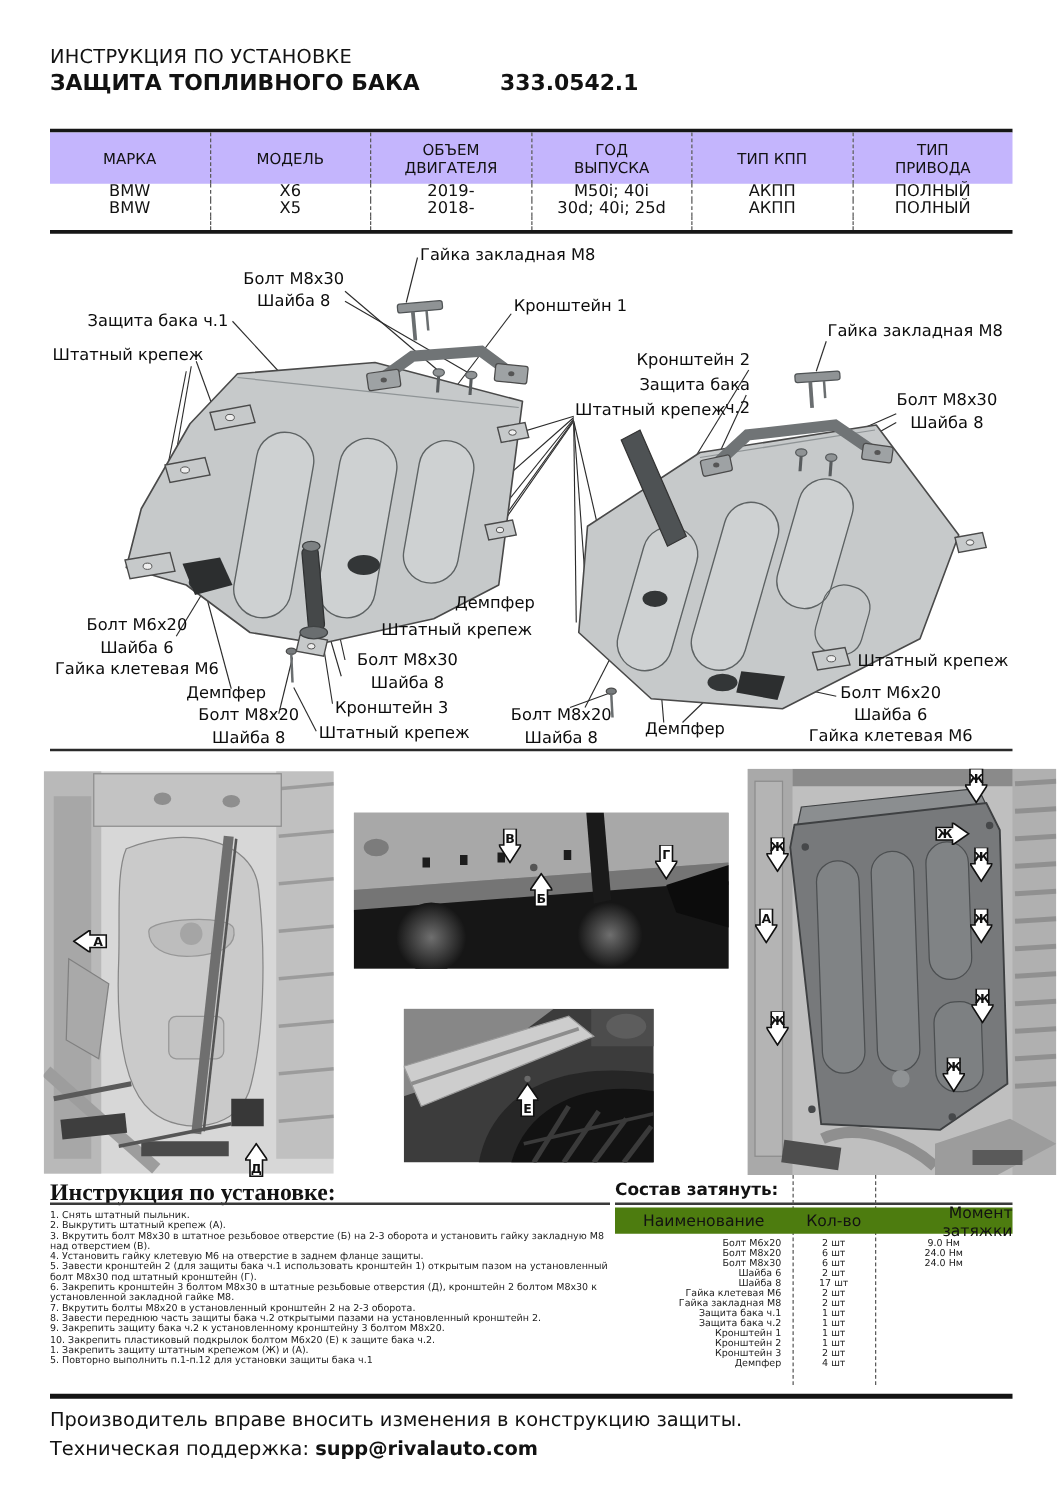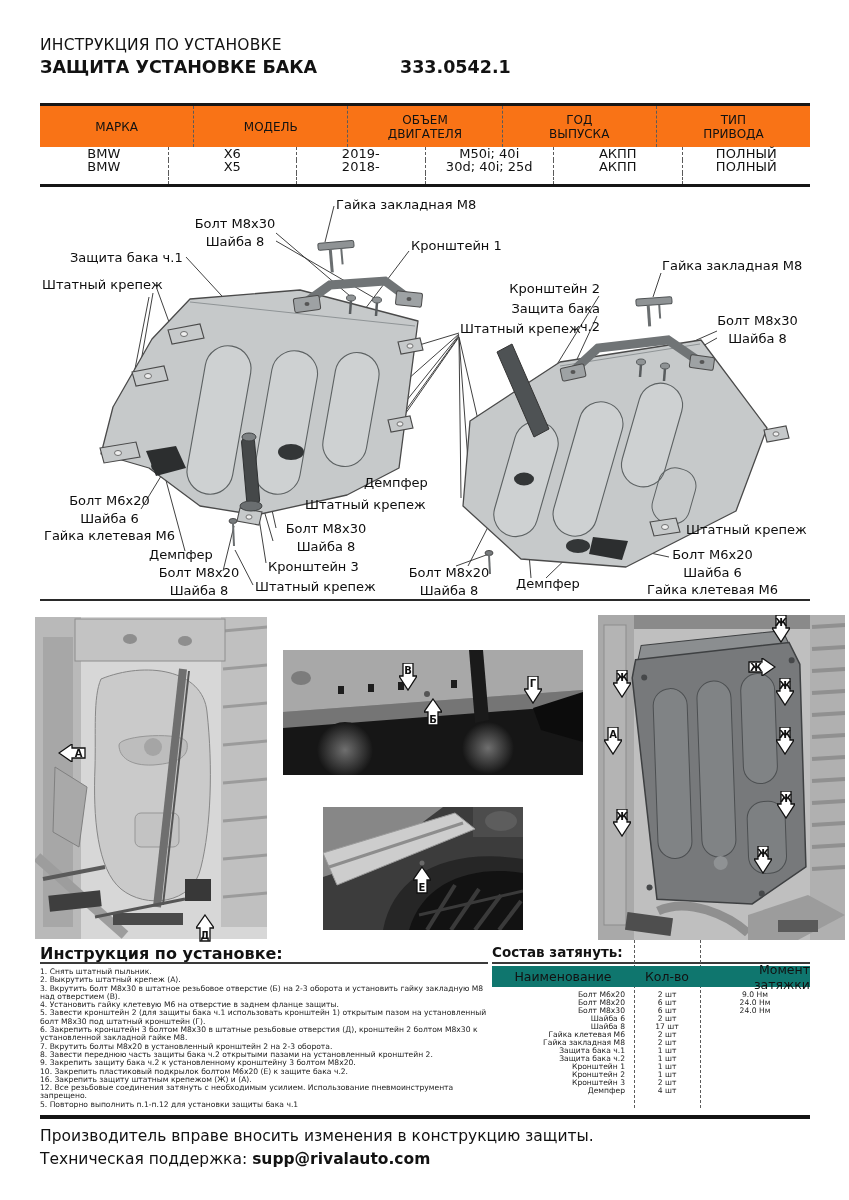--- a/index.html
+++ b/index.html
@@ -70,7 +70,7 @@
 <body>
 
 <div class="abs doc-type">ИНСТРУКЦИЯ ПО УСТАНОВКЕ</div>
-<div class="abs prod-title">ЗАЩИТА УСТАНОВКЕ БАКА</div>
+<div class="abs prod-title">ЗАЩИТА ТОПЛИВНОГО БАКА</div>
 <div class="abs part-num">333.0542.1</div>
 
 <div class="abs vtable">

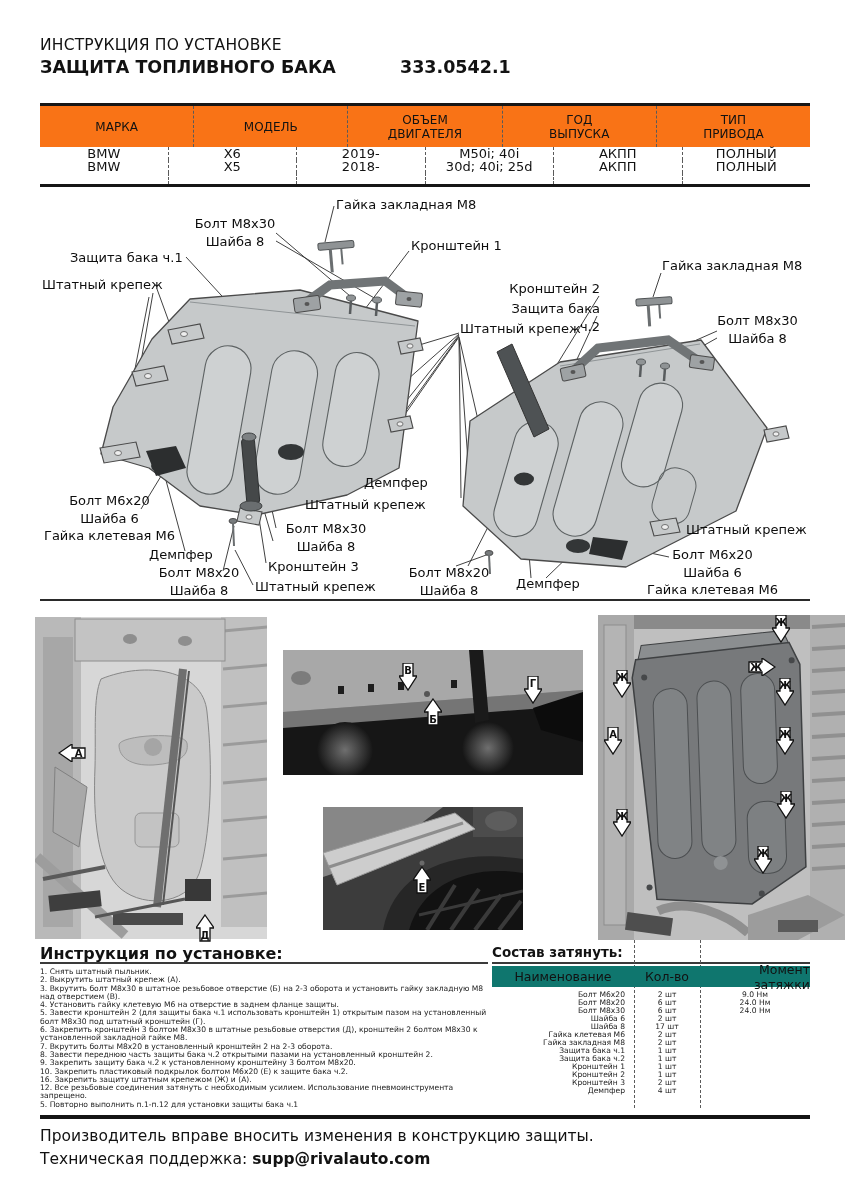--- a/index.html
+++ b/index.html
@@ -22,7 +22,7 @@
   .vcell { flex:1; display:flex; align-items:center; justify-content:center;
            text-align:center; white-space:pre-line; }
   .vcell + .vcell { border-left:1px dashed #5a5a5a; }
-  .vhead .vcell { min-height:41px; font-size:12px; line-height:14px; background:#f97316; }
+  .vhead .vcell { min-height:41px; font-size:12px; line-height:14px; background:#c4b5fd; }
   .vbody .vcell { height:13px; font-size:13px; }
   .vspacer .vcell { height:11px; }
 

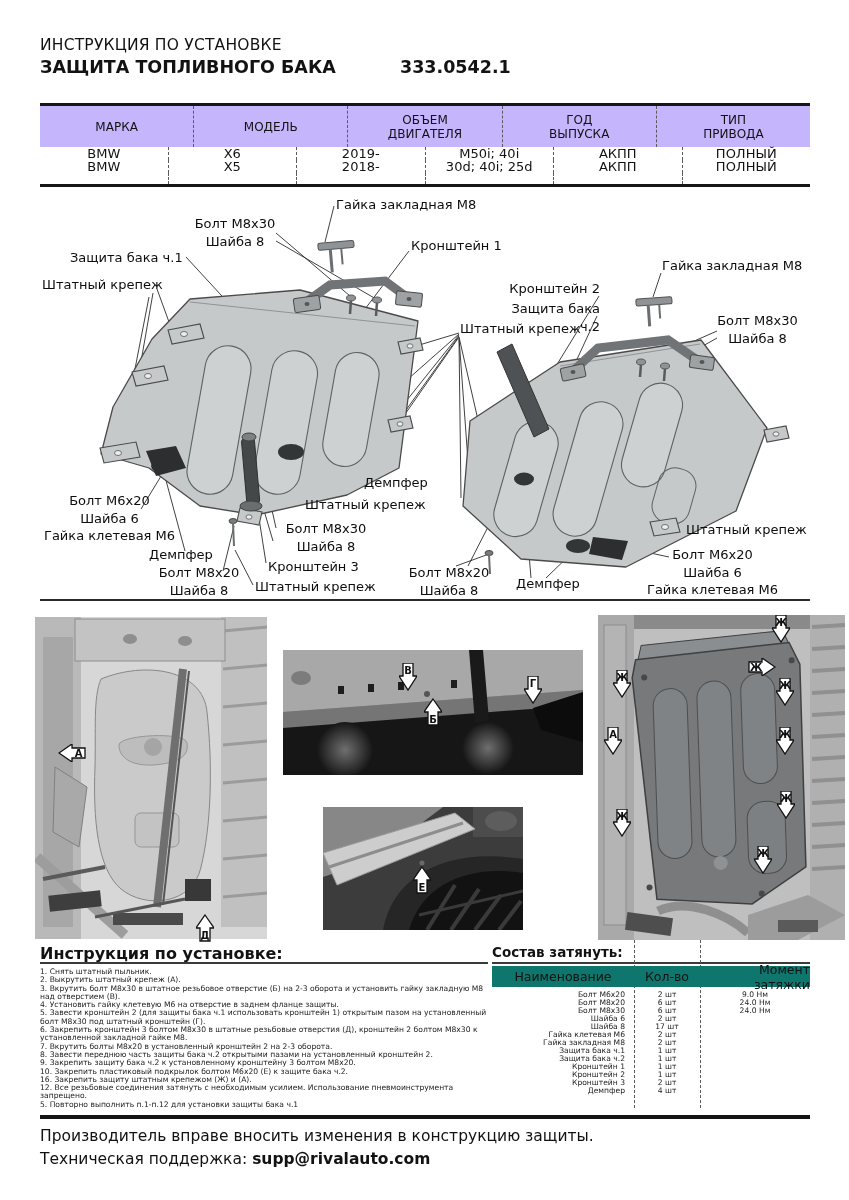--- a/index.html
+++ b/index.html
@@ -81,6 +81,7 @@
 ДВИГАТЕЛЯ</div>
     <div class="vcell">ГОД
 ВЫПУСКА</div>
+    <div class="vcell">ТИП КПП</div>
     <div class="vcell">ТИП
 ПРИВОДА</div>
   </div>

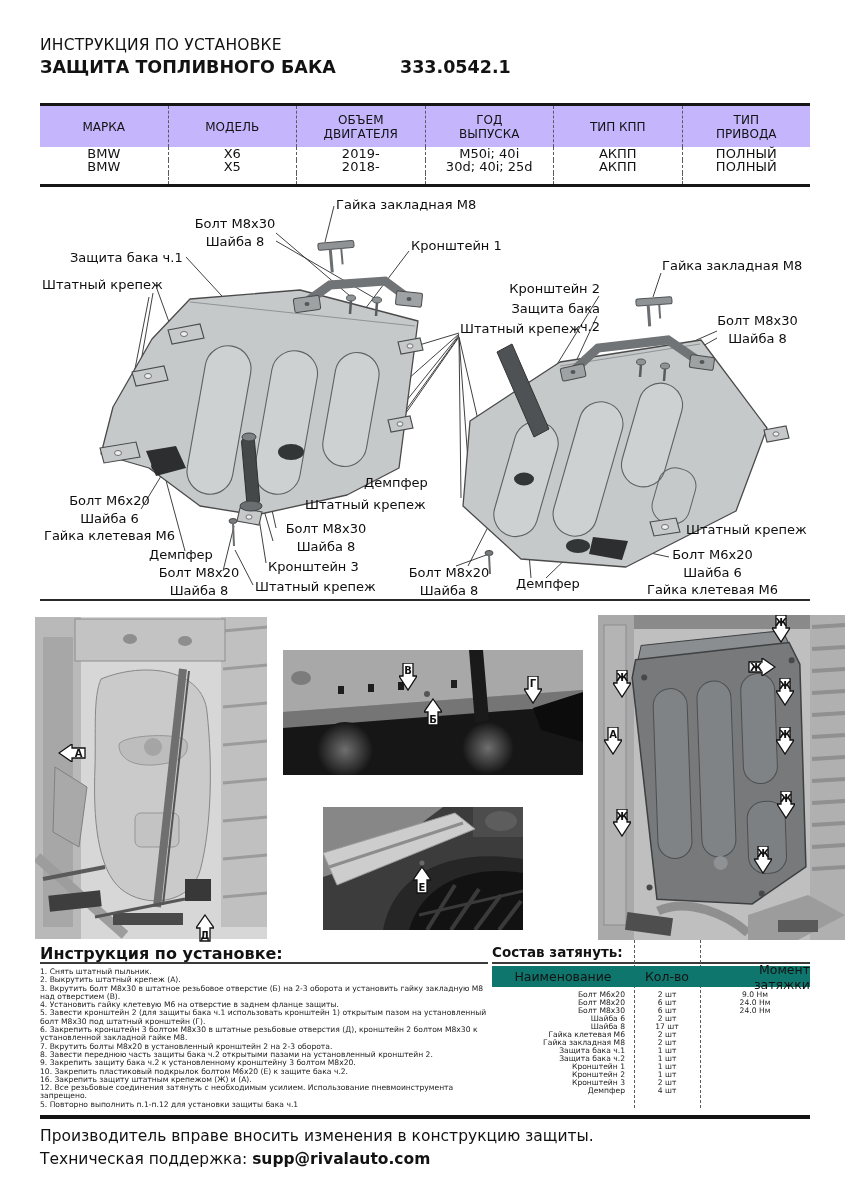--- a/index.html
+++ b/index.html
@@ -38,7 +38,7 @@
   .thickline { left:40px; top:1115px; width:770px; height:4px; background:#141414; }
 
   
-  .instr-title { left:40px; top:944px; font-size:16px; font-weight:bold; }
+  .instr-title { left:40px; top:944px; font-size:19px; font-weight:bold;font-family:Liberation Serif, serif; }
   .instr-rule  { left:40px; top:962px; width:448px; height:2px; background:#3a3a3a; }
   .steps { left:40px; top:968px; width:450px; font-size:7.6px; line-height:8.3px; color:#222; }
 

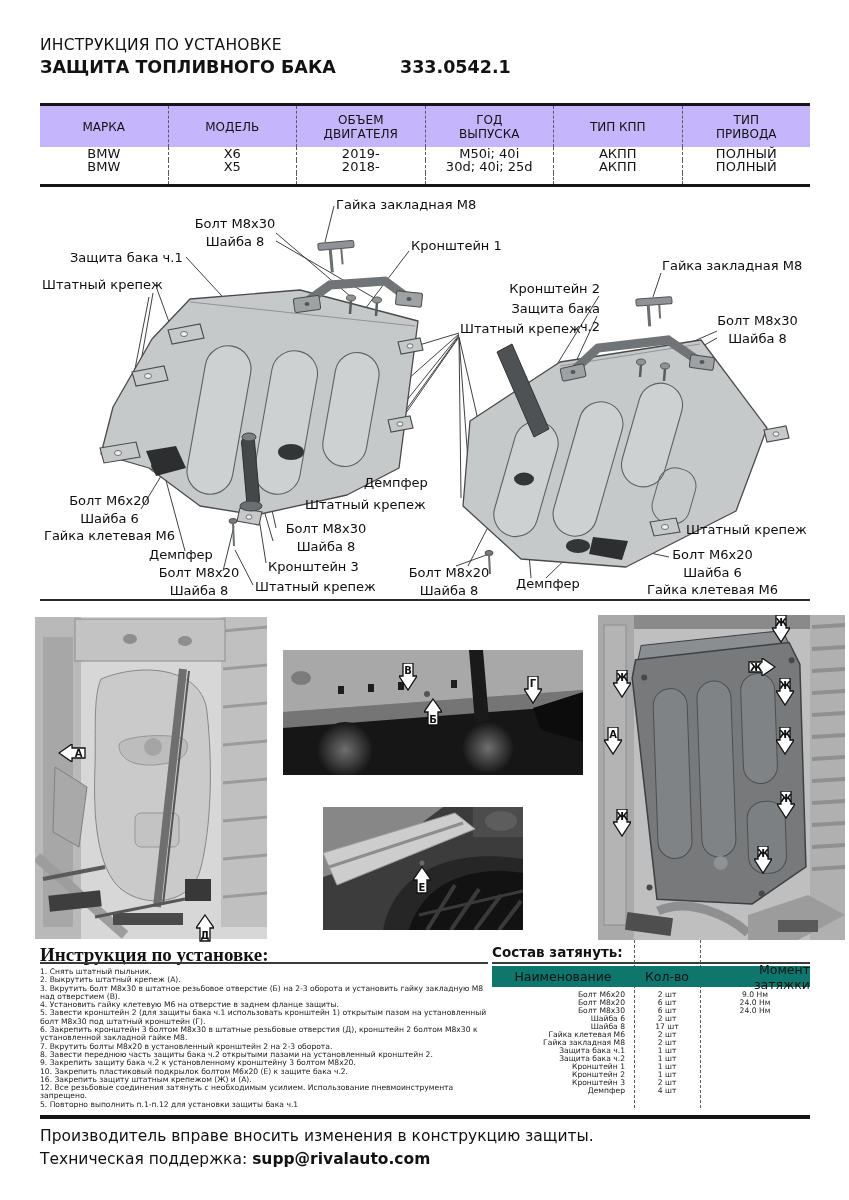--- a/index.html
+++ b/index.html
@@ -45,7 +45,7 @@
   
   .parts-title { left:492px; top:944px; font-size:13.5px; font-weight:bold; }
   .parts-rule  { left:492px; top:962px; width:318px; height:2px; background:#3a3a3a; }
-  .parts-head { left:492px; top:966px; width:318px; height:21px; background:#0f766e;
+  .parts-head { left:492px; top:966px; width:318px; height:21px; background:#4d7c0f;
                 display:flex; align-items:center; font-size:12.5px; }
   .ph-name { width:142px; text-align:center; }
   .ph-qty  { width:66px;  text-align:center; }

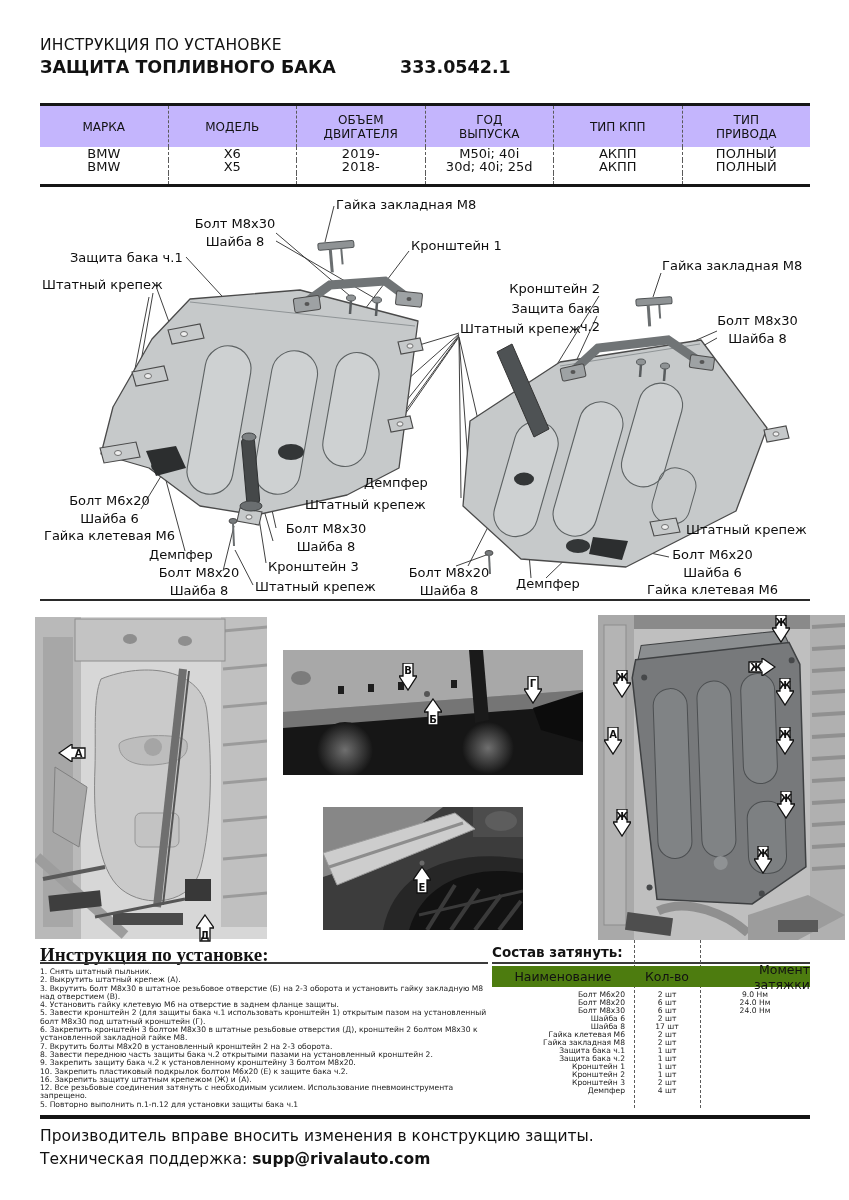--- a/index.html
+++ b/index.html
@@ -482,7 +482,7 @@
   <div>8. Завести переднюю часть защиты бака ч.2 открытыми пазами на установленный кронштейн 2.</div>
   <div>9. Закрепить защиту бака ч.2 к установленному кронштейну 3 болтом М8х20.</div>
   <div>10. Закрепить пластиковый подкрылок болтом М6х20 (Е) к защите бака ч.2.</div>
-  <div>16. Закрепить защиту штатным крепежом (Ж) и (А).</div>
+  <div>1. Закрепить защиту штатным крепежом (Ж) и (А).</div>
   <div>12. Все резьбовые соединения затянуть с необходимым усилием. Использование пневмоинструмента запрещено.</div>
   <div>5. Повторно выполнить п.1-п.12 для установки защиты бака ч.1</div>
 </div>

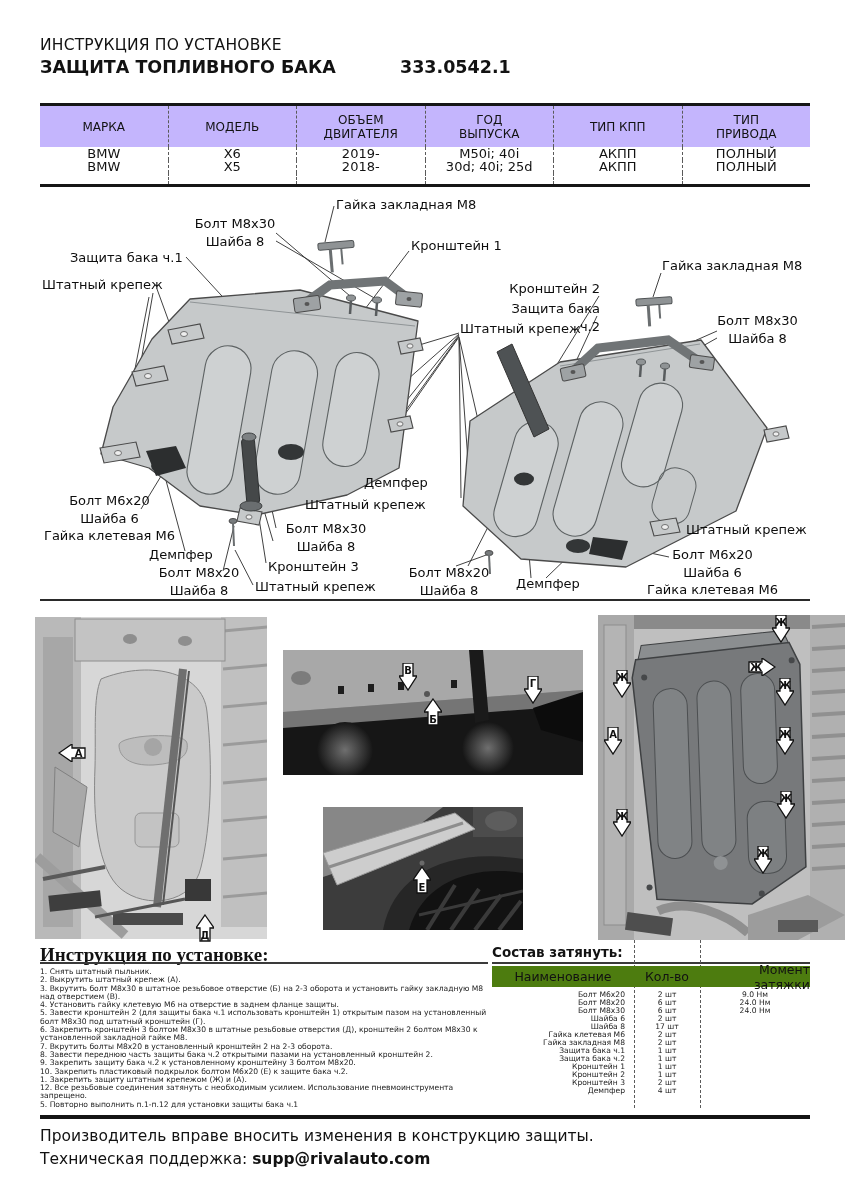--- a/index.html
+++ b/index.html
@@ -483,7 +483,6 @@
   <div>9. Закрепить защиту бака ч.2 к установленному кронштейну 3 болтом М8х20.</div>
   <div>10. Закрепить пластиковый подкрылок болтом М6х20 (Е) к защите бака ч.2.</div>
   <div>1. Закрепить защиту штатным крепежом (Ж) и (А).</div>
-  <div>12. Все резьбовые соединения затянуть с необходимым усилием. Использование пневмоинструмента запрещено.</div>
   <div>5. Повторно выполнить п.1-п.12 для установки защиты бака ч.1</div>
 </div>
 

